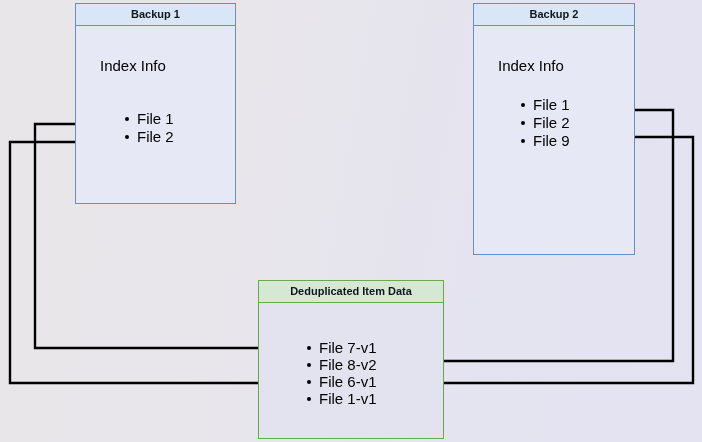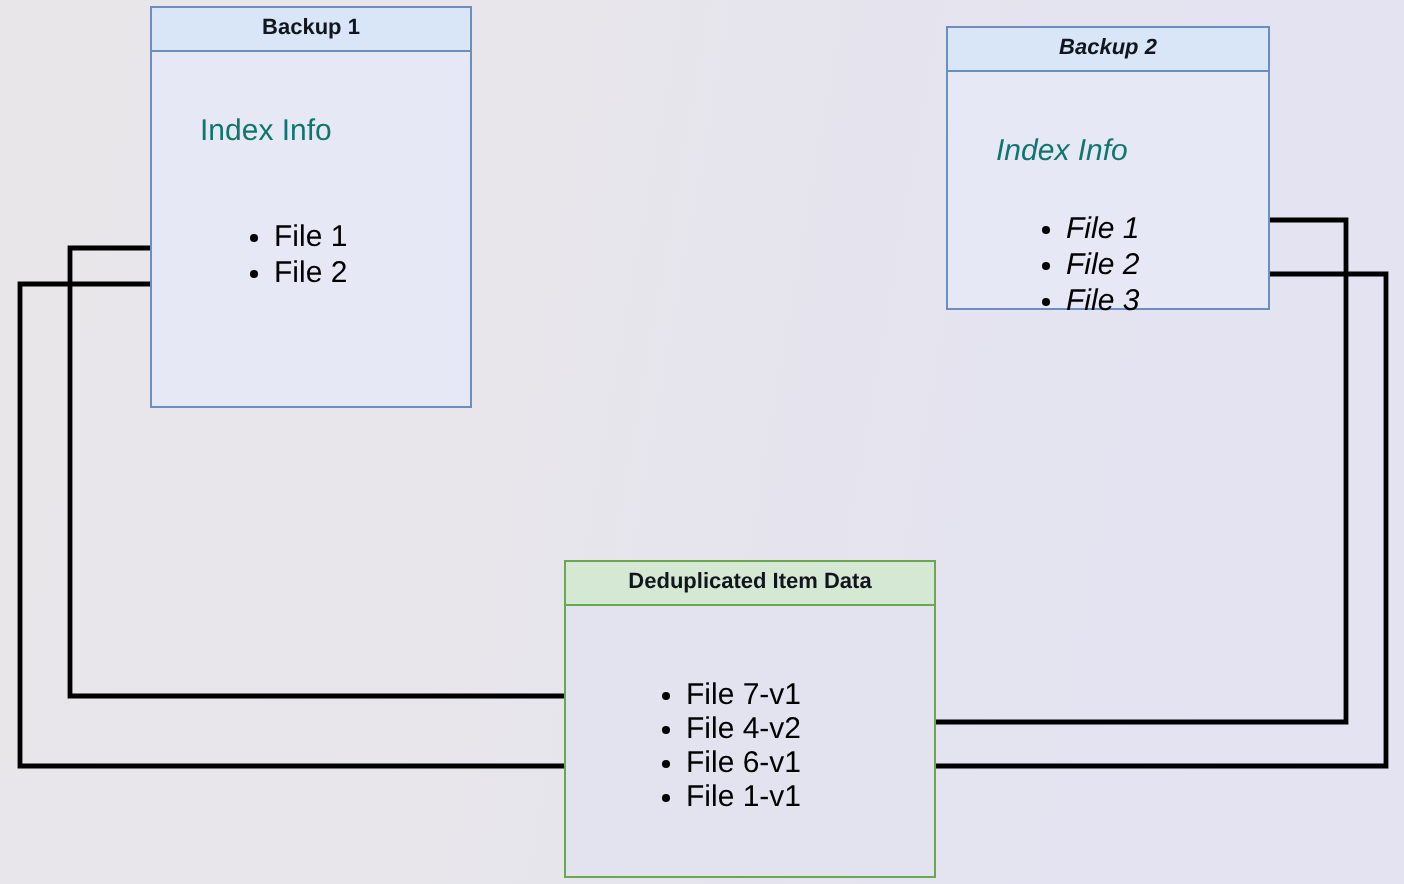--- a/index.html
+++ b/index.html
@@ -138,7 +138,7 @@
     </div>
   </div>
 
-  <div class="node" style="left:473px; top:13px; width:162px; height:142px;font-style:italic;">
+  <div class="node" style="left:473px; top:3px; width:162px; height:252px;">
     <div class="node-header">Backup 2</div>
     <div class="node-body">
       <div class="index-label" style="left:24px; top:31px;">Index Info</div>

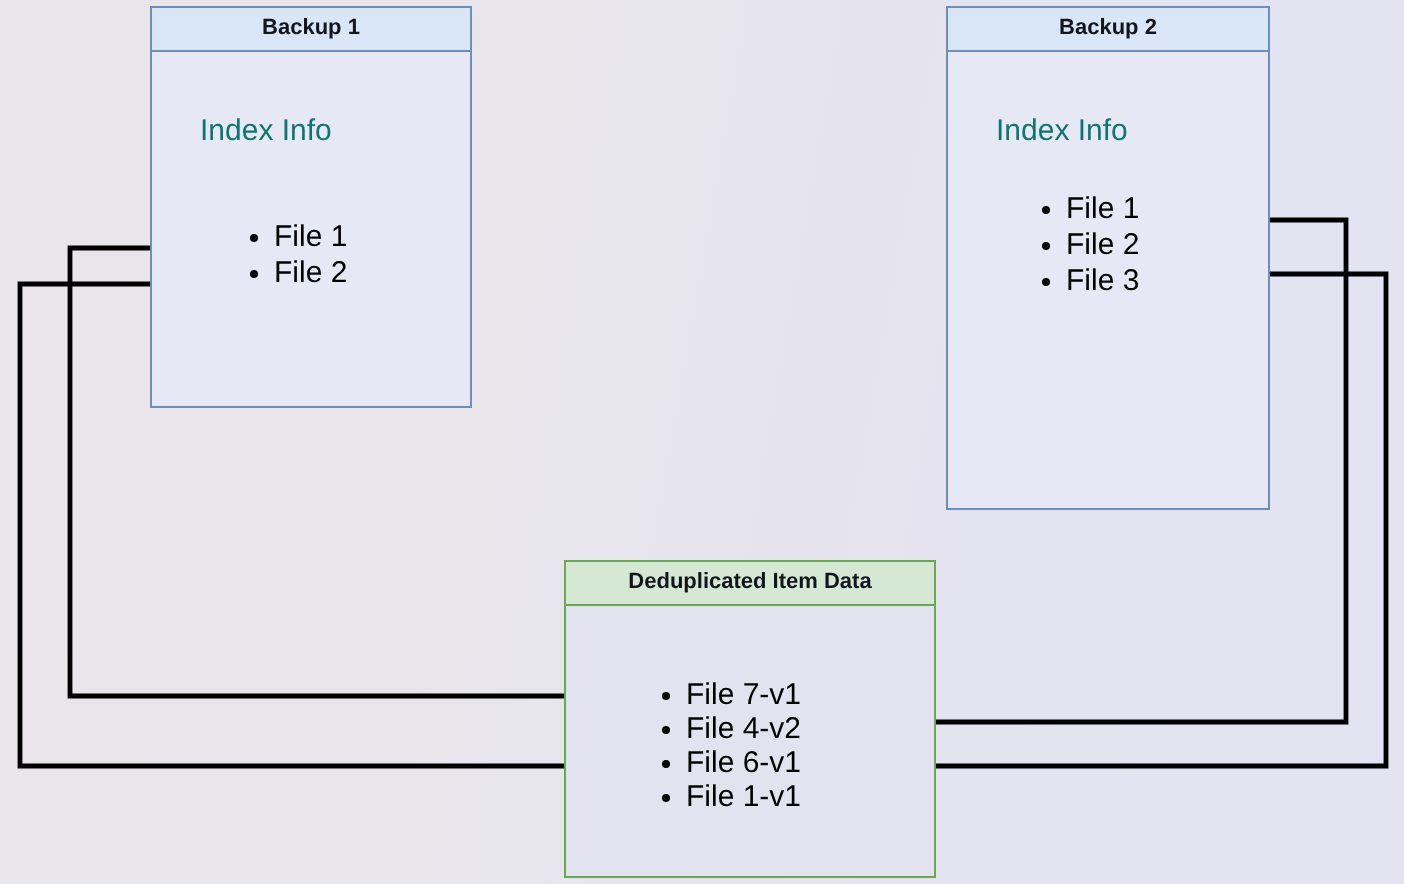--- a/index.html
+++ b/index.html
@@ -67,7 +67,7 @@
   .index-label {
     position: absolute;
     font-size: 15px;
-    color: #0f766e;
+    color: #000000;
     white-space: nowrap;
   }
   .file-list {

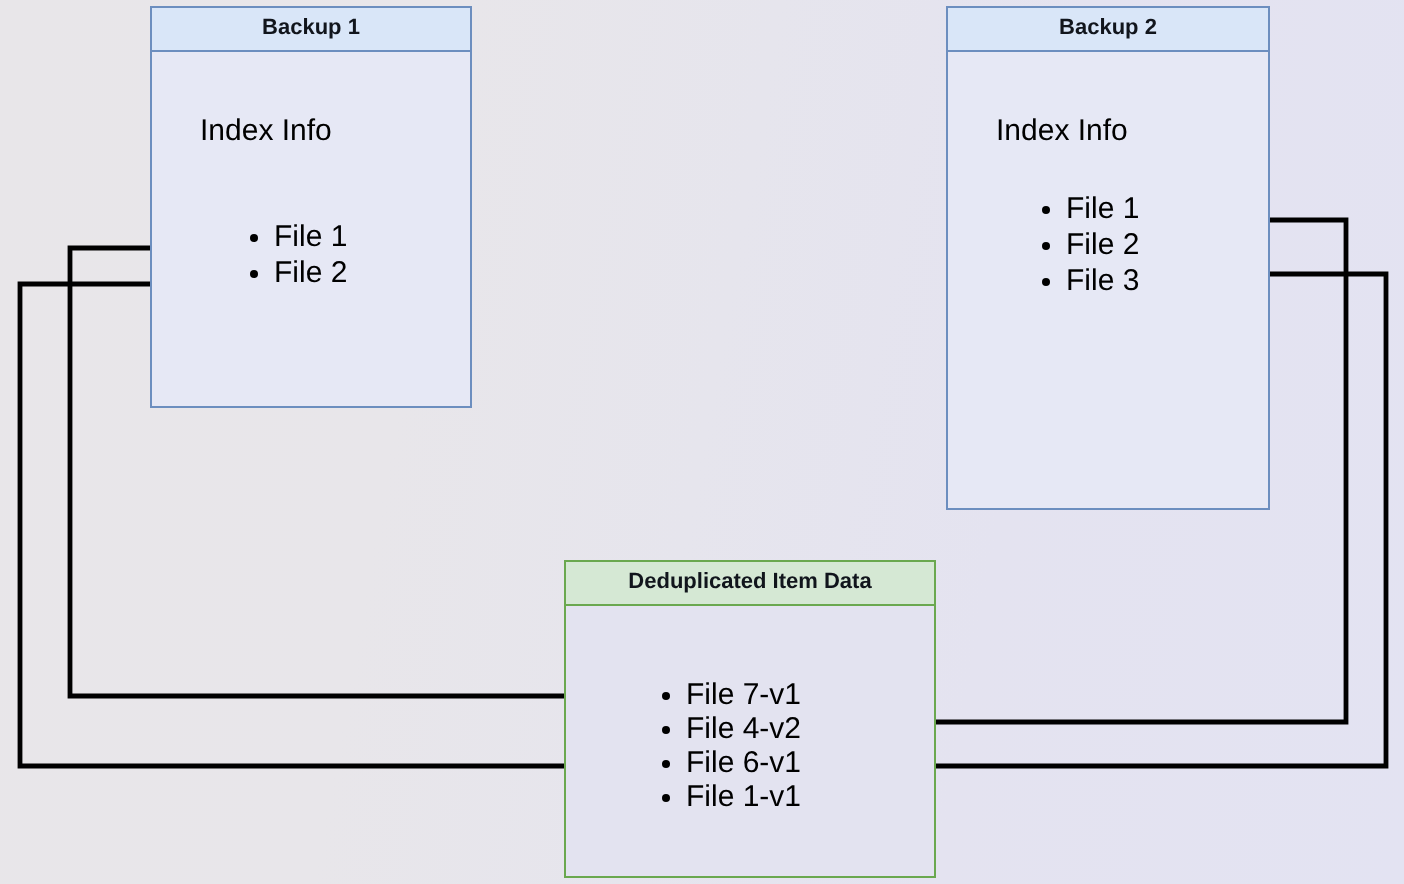--- a/index.html
+++ b/index.html
@@ -145,7 +145,7 @@
       <ul class="file-list" style="left:45px; top:70px;">
         <li>File 1</li>
         <li>File 2</li>
-        <li>File 3</li>
+        <li>File 9</li>
       </ul>
     </div>
   </div>

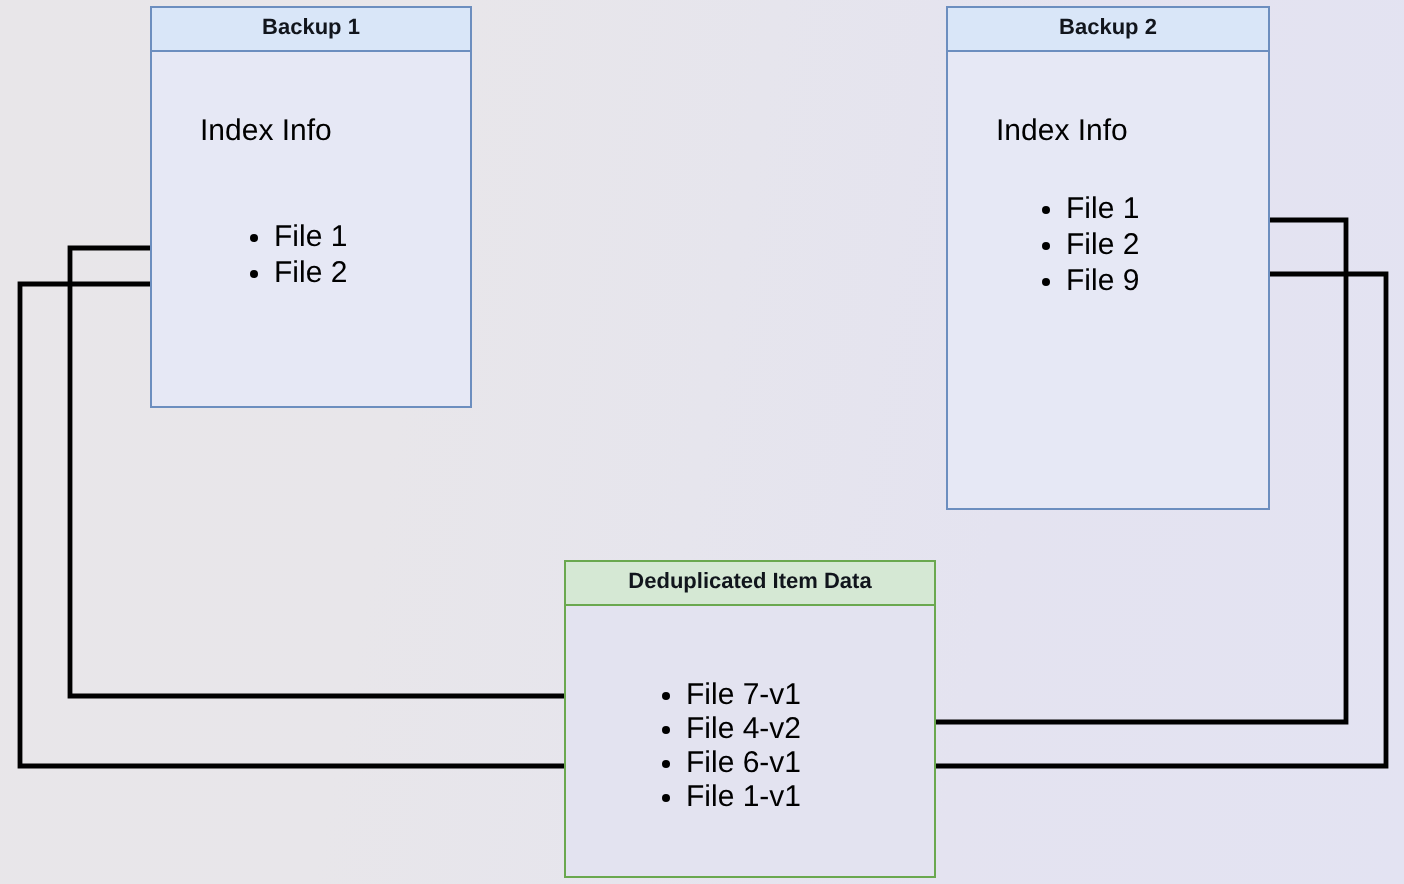--- a/index.html
+++ b/index.html
@@ -56,7 +56,6 @@
   .node.green {
     border-color: #6aa84f;
     background: #e3e3f0;
-    margin-left: 24px;
   }
   .node.green .node-header {
     background: #d5e8d4;

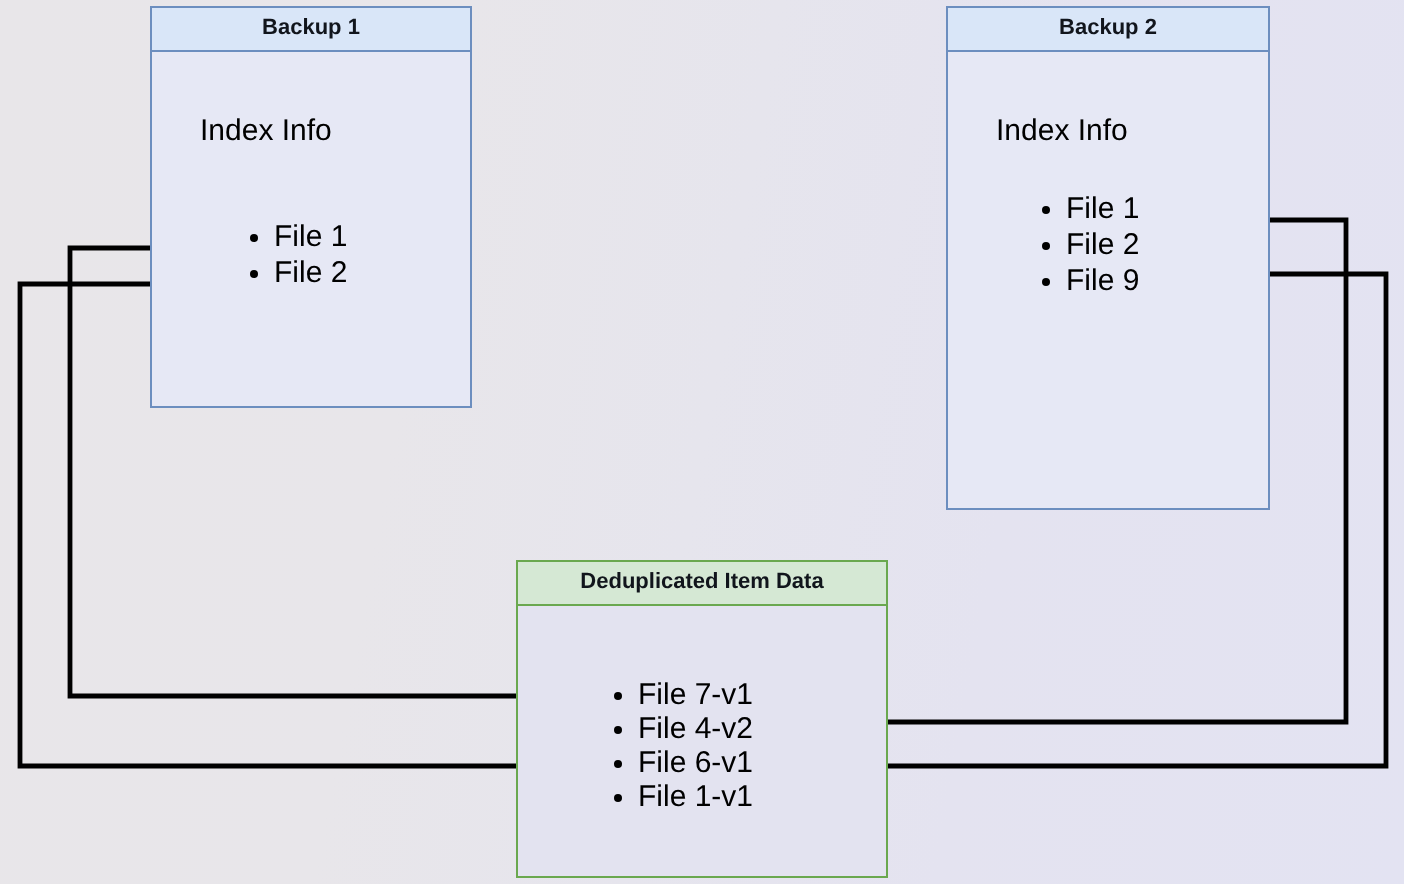--- a/index.html
+++ b/index.html
@@ -154,7 +154,7 @@
     <div class="node-body">
       <ul class="file-list dedupe-list" style="left:46px; top:36px;">
         <li>File 7-v1</li>
-        <li>File 4-v2</li>
+        <li>File 8-v2</li>
         <li>File 6-v1</li>
         <li>File 1-v1</li>
       </ul>

